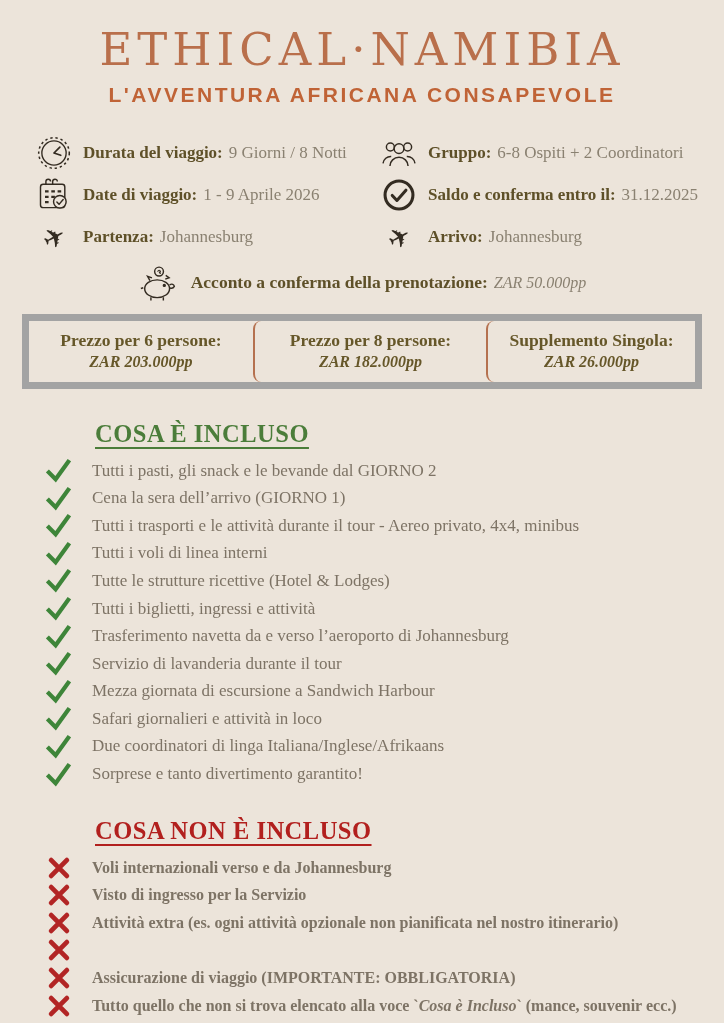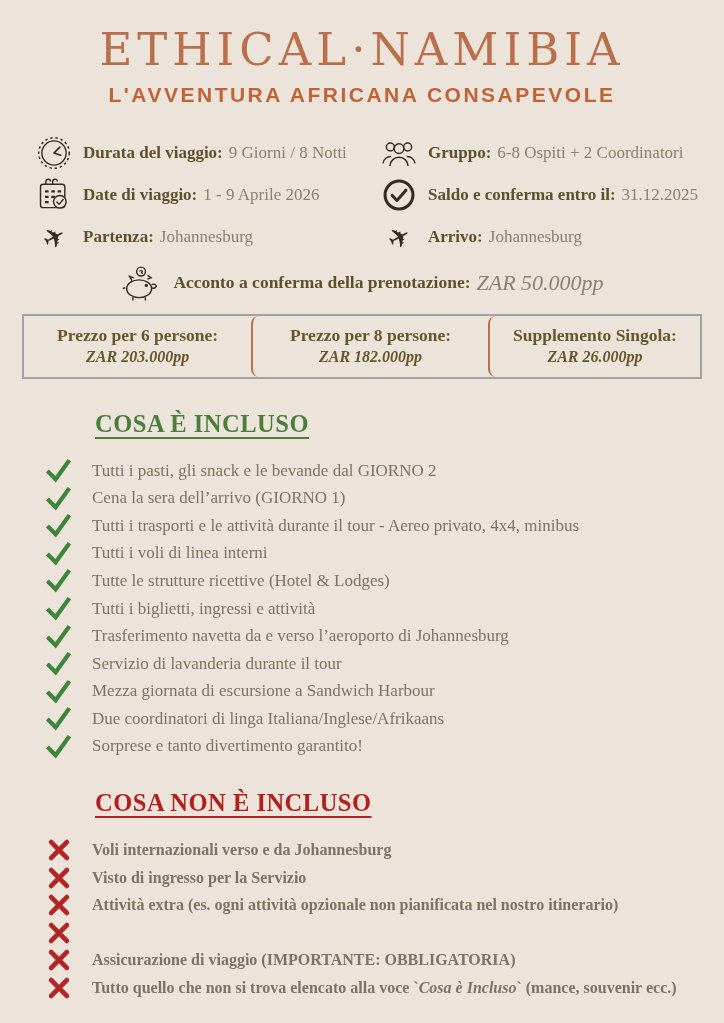--- a/index.html
+++ b/index.html
@@ -58,7 +58,7 @@
     margin-top:6px;height:42px;
   }
   .deposit-row .icon-box{width:44px;height:40px;}
-  .deposit-value{color:#8a8171;font-size:22px;font-style:italic;margin-left:6px;}
+  .deposit-value{color:#8a8171;font-size:16px;font-style:italic;margin-left:6px;}
   .deposit-label{font-weight:700;color:#5e5028;font-size:17.5px;}
 
   

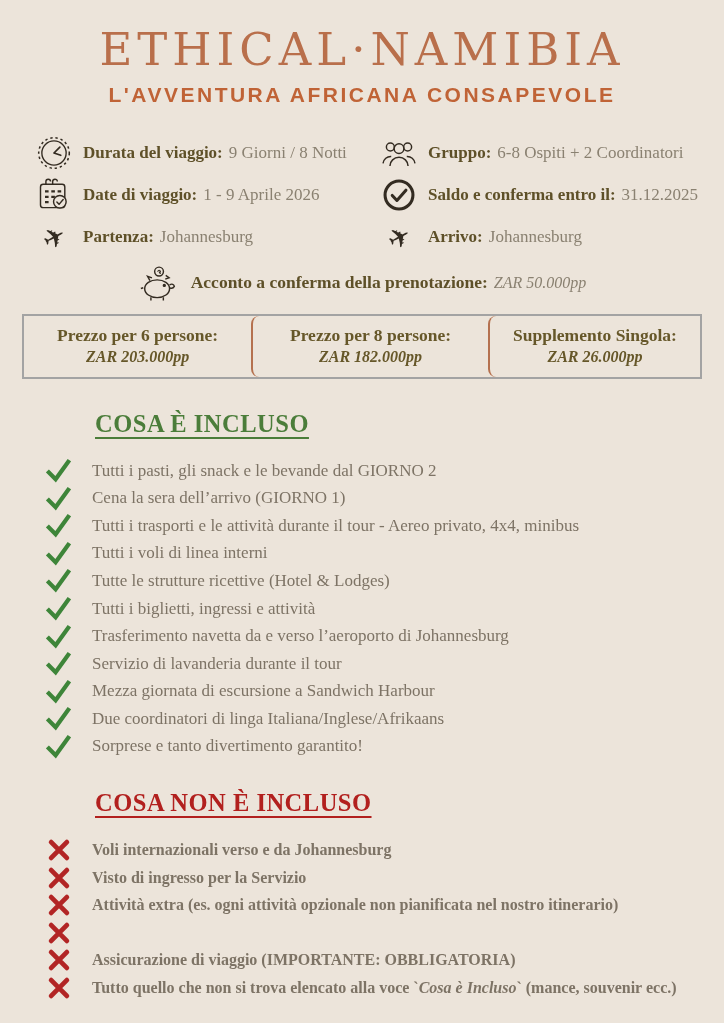--- a/index.html
+++ b/index.html
@@ -65,7 +65,7 @@
   .price-table{
     display:flex;
     margin:10px 22px 0 22px;
-    border:2px solid #a3a3a3;
+    border:7px solid #a3a3a3;
     background:transparent;
   }
   .price-cell{text-align:center;padding:9px 4px 11px 4px;box-sizing:border-box;}

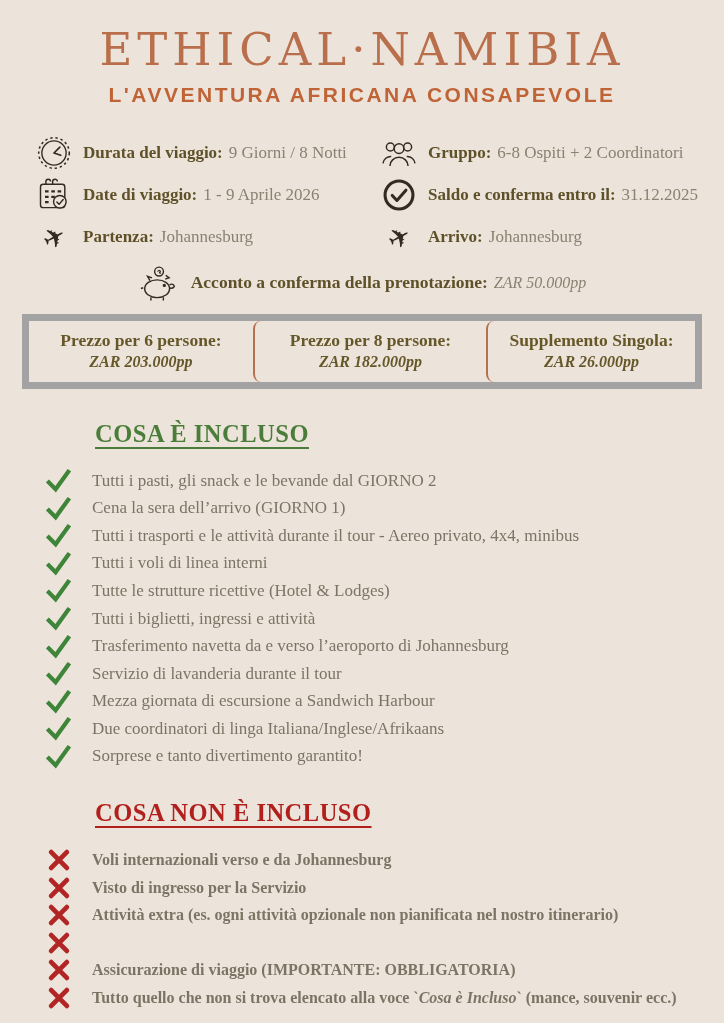--- a/index.html
+++ b/index.html
@@ -89,7 +89,7 @@
   .included .section-heading{color:#4b7d3a;margin-top:31px;}
   .excluded .section-heading{color:#b2201e;margin-top:29px;}
 
-  .check-list{margin-top:19px;}
+  .check-list{margin-top:9px;}
   .check-item{display:flex;align-items:center;height:27.6px;padding-left:46px;}
   .item-icon{width:25px;height:25px;flex:none;margin-right:21px;display:flex;align-items:center;justify-content:center;}
   .item-icon.check{color:#3e8539;}

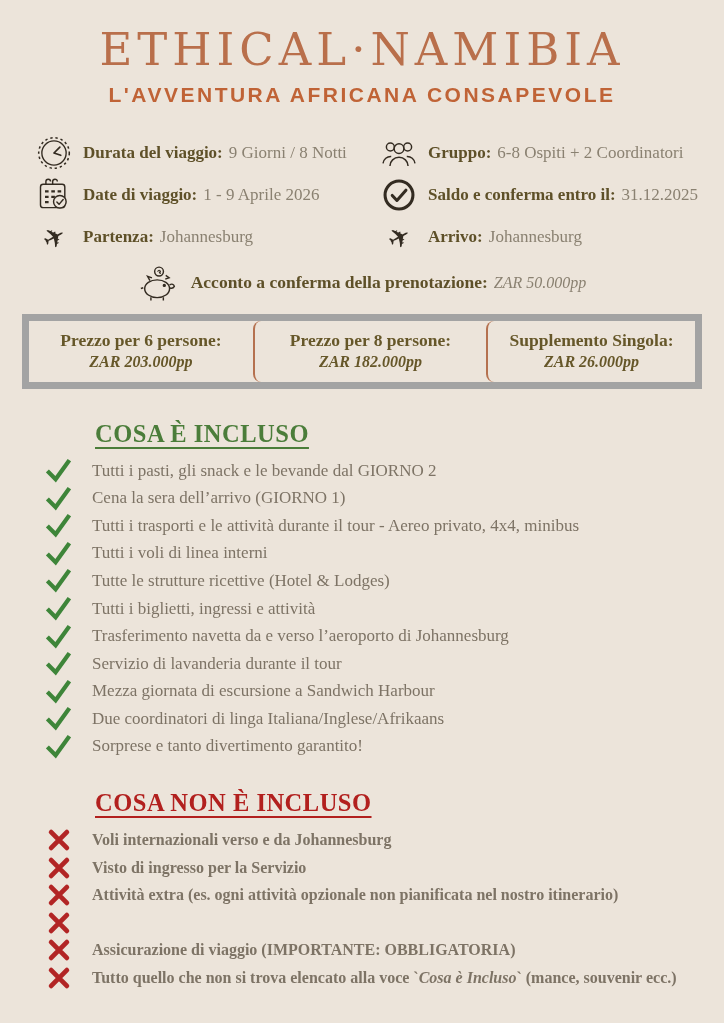--- a/index.html
+++ b/index.html
@@ -313,6 +313,14 @@
               <use href="#sym-check"></use>
             </svg>
           </span>
+          <span class="item-text">Safari giornalieri e attività in loco</span>
+        </div>
+      <div class="check-item">
+          <span class="item-icon check">
+            <svg width="25" height="25">
+              <use href="#sym-check"></use>
+            </svg>
+          </span>
           <span class="item-text">Due coordinatori di linga Italiana/Inglese/Afrikaans</span>
         </div>
       <div class="check-item">

